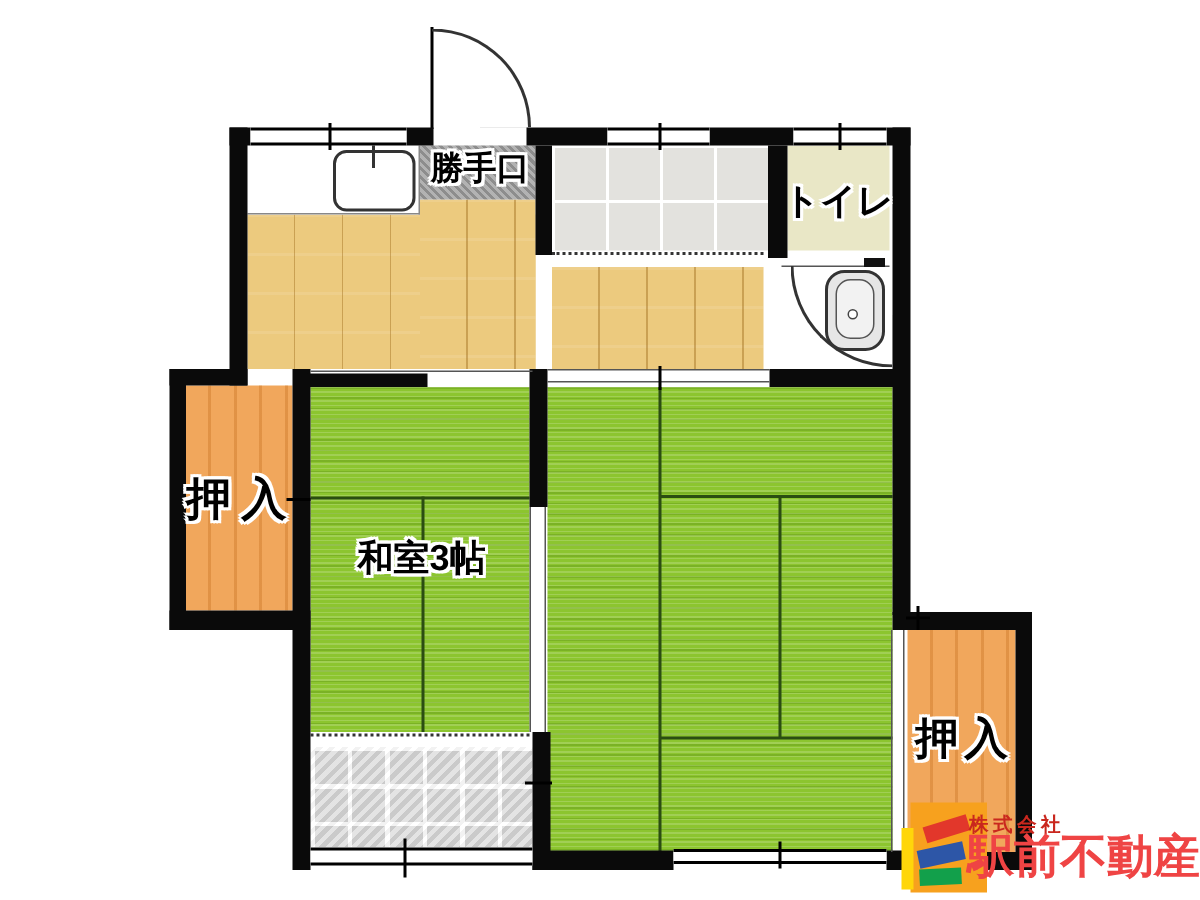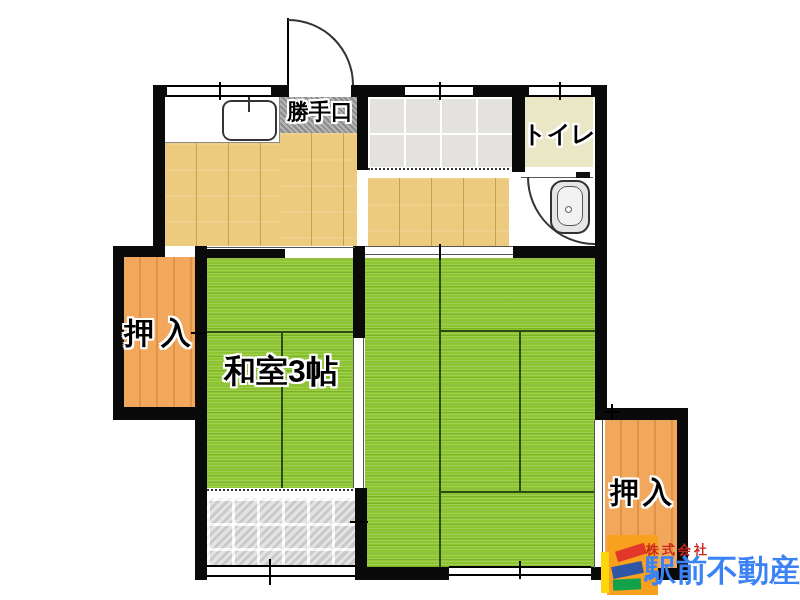--- a/index.html
+++ b/index.html
@@ -133,7 +133,7 @@
   <div class="lab" style="left:320px;top:112px;font-size:22px;">勝手口</div>
   <div class="lab" style="left:559px;top:134px;font-size:24px;">トイレ</div>
   <div class="lab" style="left:161px;top:333px;font-size:30px;letter-spacing:7px;">押入</div>
-  <div class="lab" style="left:281px;top:372px;font-size:32px;">和室3帖</div>
+  <div class="lab" style="left:281px;top:372px;font-size:24px;">和室3帖</div>
   <div class="lab" style="left:643px;top:493px;font-size:29px;letter-spacing:4px;">押入</div>
 
   <div class="abs" style="left:588px;top:533px;width:212px;height:67px;">

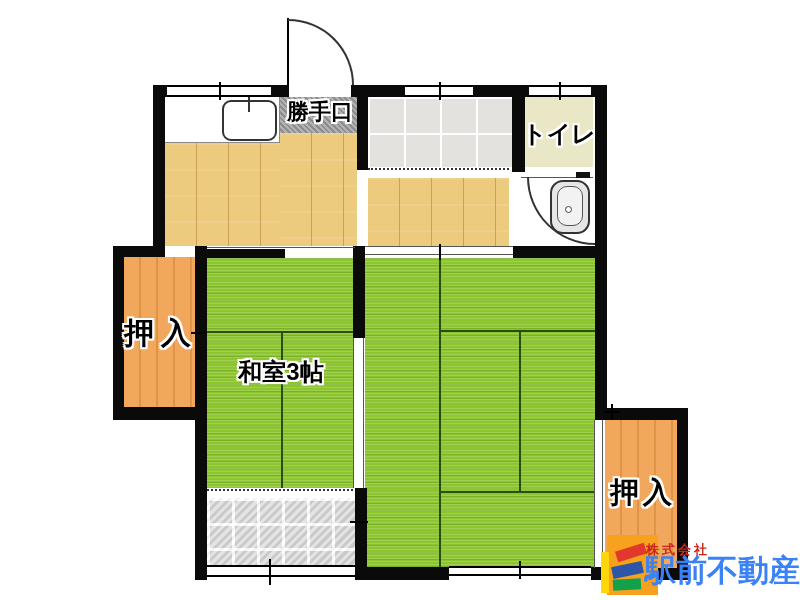--- a/index.html
+++ b/index.html
@@ -143,7 +143,7 @@
     <div class="logo-bar" style="left:24px;top:31px;width:31px;height:12px;background:#2d56a7;transform:rotate(-12deg);"></div>
     <div class="logo-bar" style="left:25px;top:46px;width:28px;height:11px;background:#12a04b;transform:rotate(-3deg);"></div>
     <div class="logo-bar" style="left:58px;top:8px;font-size:13px;letter-spacing:3px;color:#c9271e;font-weight:700;">株式会社</div>
-    <div class="logo-bar" style="left:57px;top:17px;font-size:31px;color:#3b82f6;font-weight:700;white-space:nowrap;">駅前不動産</div>
+    <div class="logo-bar" style="left:57px;top:17px;font-size:31px;color:#ef4444;font-weight:700;white-space:nowrap;">駅前不動産</div>
   </div>
 
 </div>

